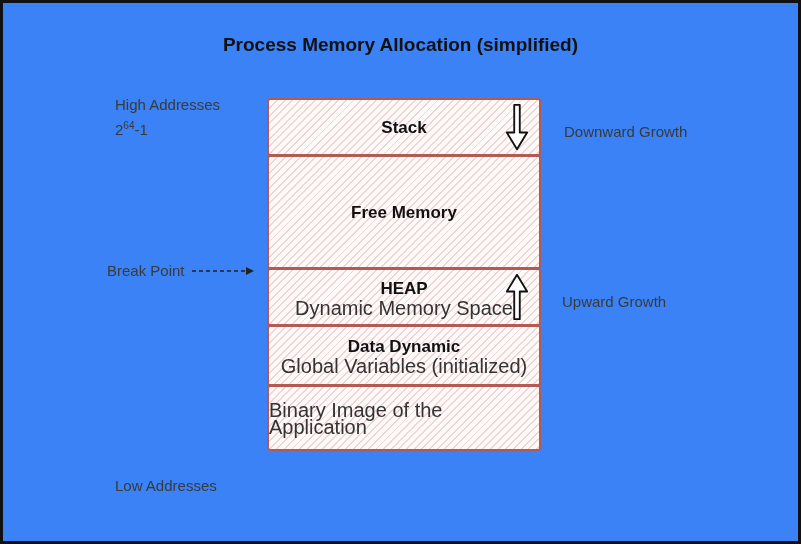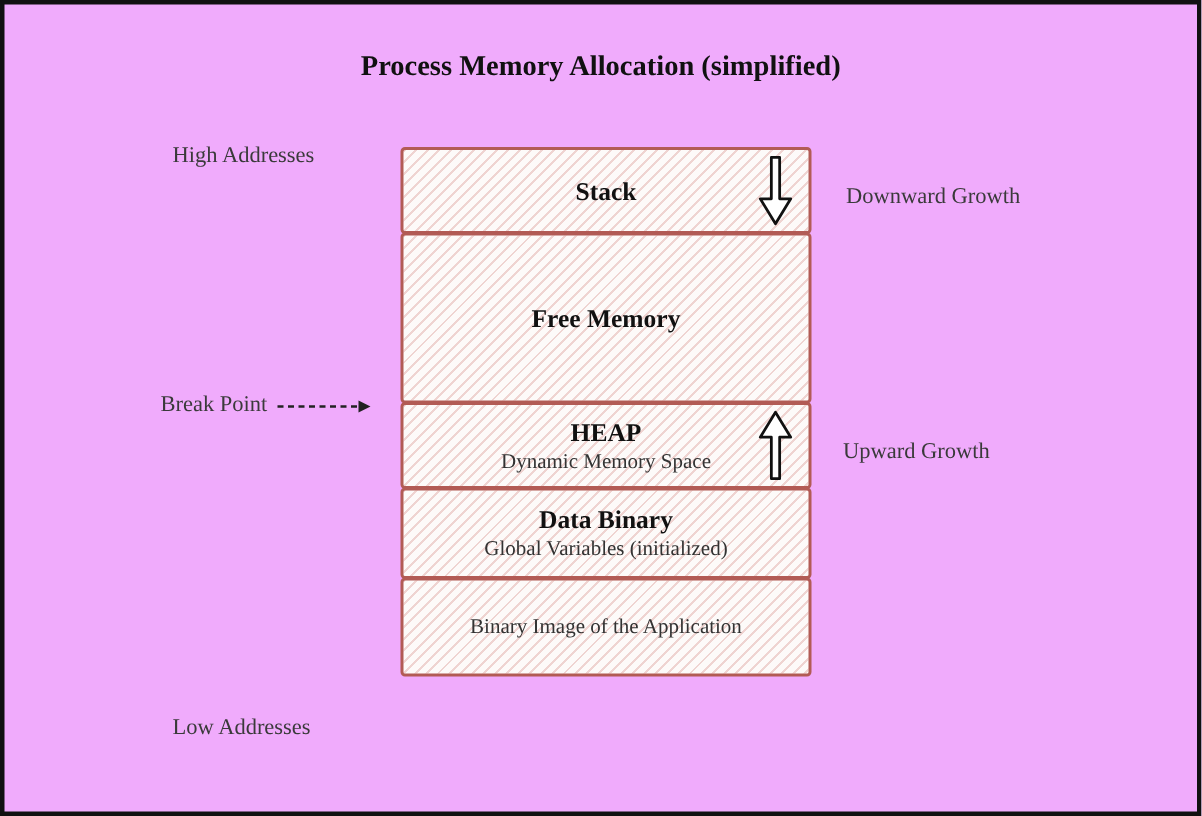--- a/index.html
+++ b/index.html
@@ -8,9 +8,9 @@
     width: 801px;
     height: 544px;
     box-sizing: border-box;
-    background: #f0abfc;
+    background: #3b82f6;
     border: 3px solid #111111;
-    font-family: Liberation Serif, serif;
+    font-family: Liberation Sans, sans-serif;
     overflow: hidden;
   }
   .diagram-title {

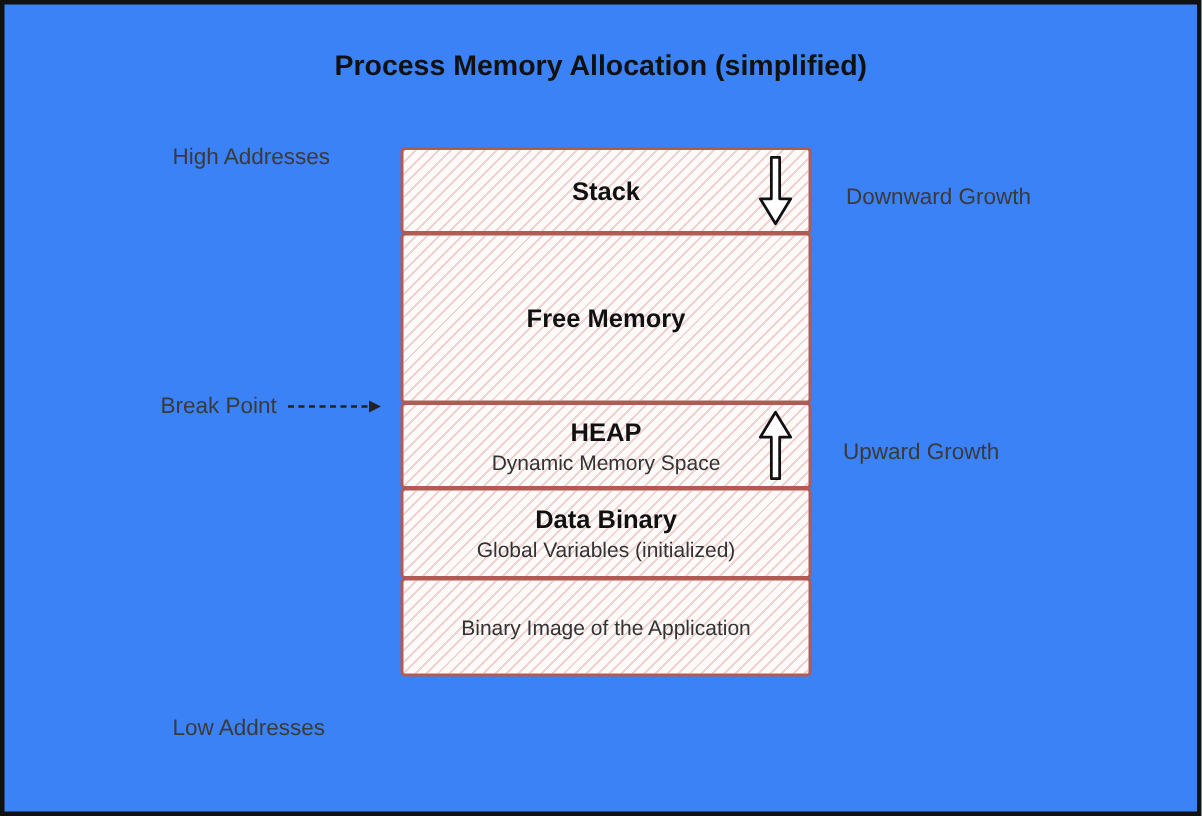--- a/index.html
+++ b/index.html
@@ -106,6 +106,7 @@
 
   <div class="side-label addr-label high-addr">
     <div>High Addresses</div>
+    <div><span>2</span><sup>64</sup><span>-1</span></div>
   </div>
 
   <div class="break-point-row">

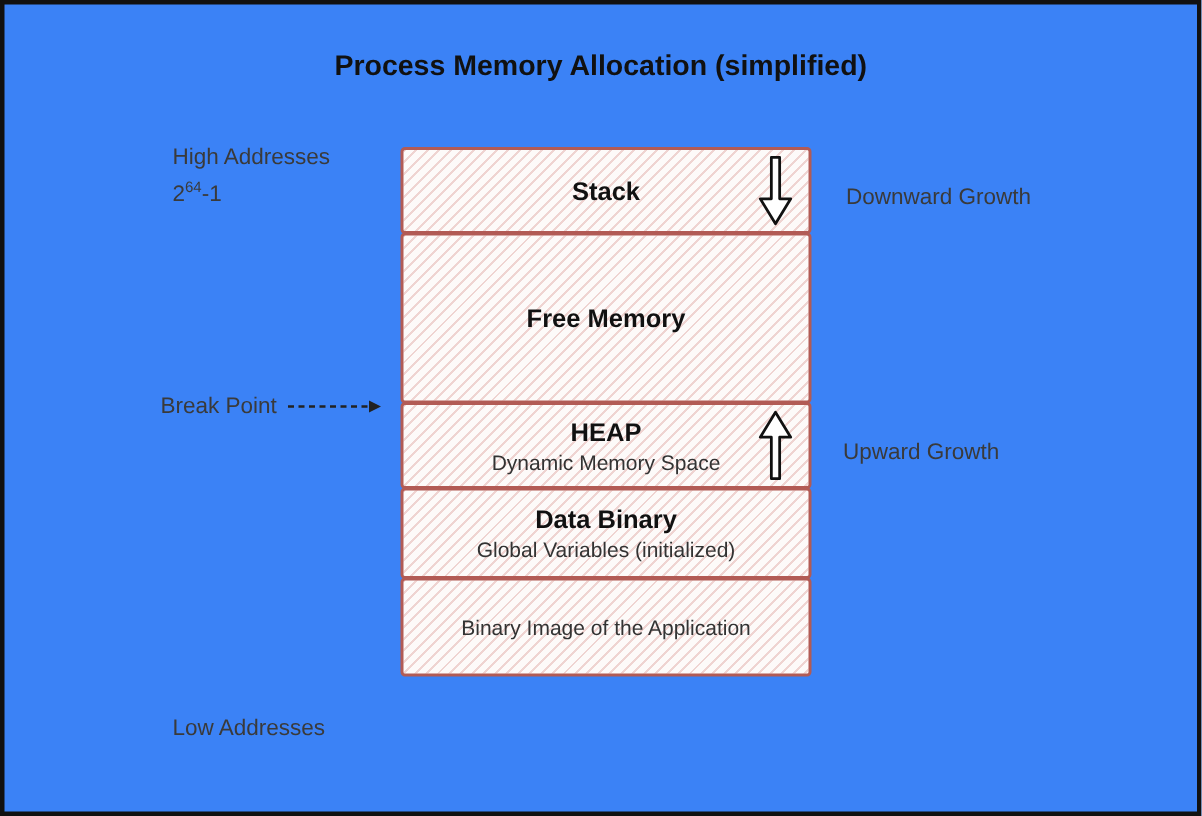--- a/index.html
+++ b/index.html
@@ -63,7 +63,7 @@
     line-height: 21px;
   }
   .seg-subtitle {
-    font-size: 14px;
+    font-size: 20px;
     color: #333333;
     line-height: 17px;
     margin-top: 1px;

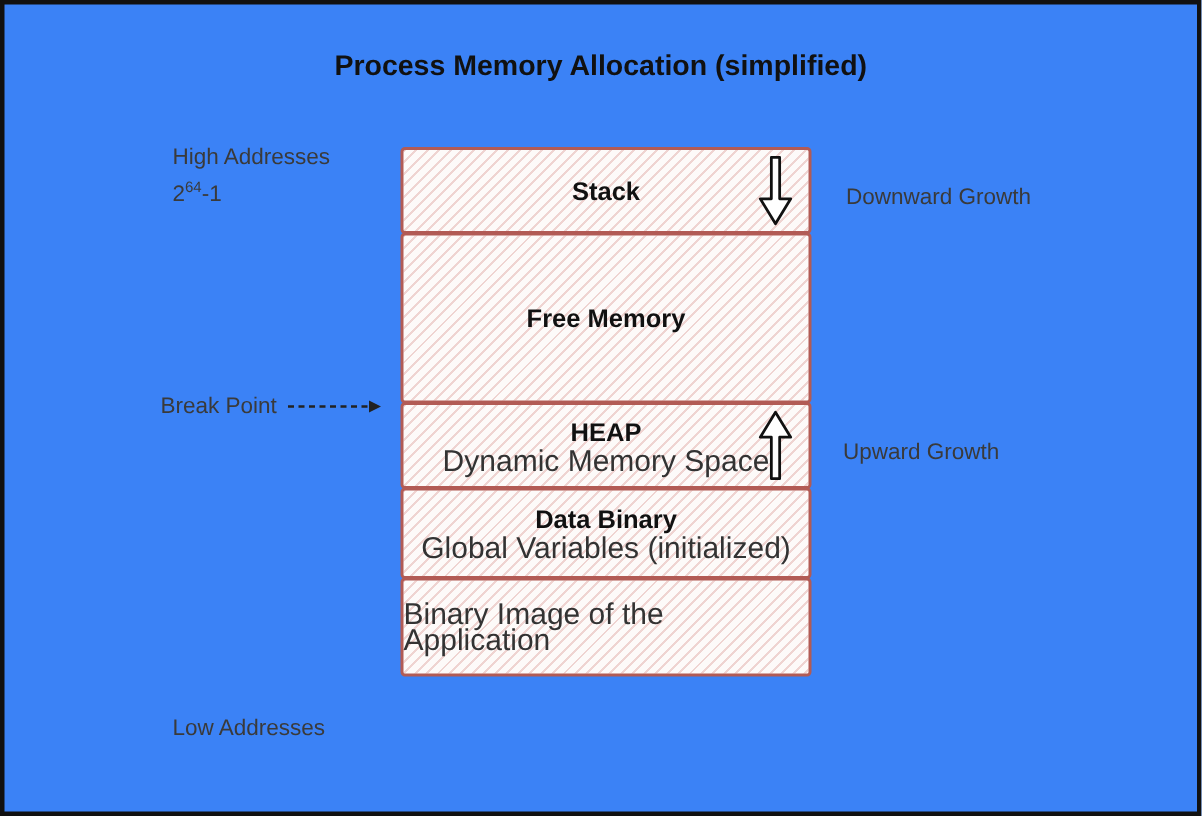--- a/index.html
+++ b/index.html
@@ -147,7 +147,7 @@
 
 
     <div class="seg seg-data">
-      <div class="seg-title">Data Binary</div>
+      <div class="seg-title">Data Dynamic</div>
       <div class="seg-subtitle">Global Variables (initialized)</div>
     </div>
 

